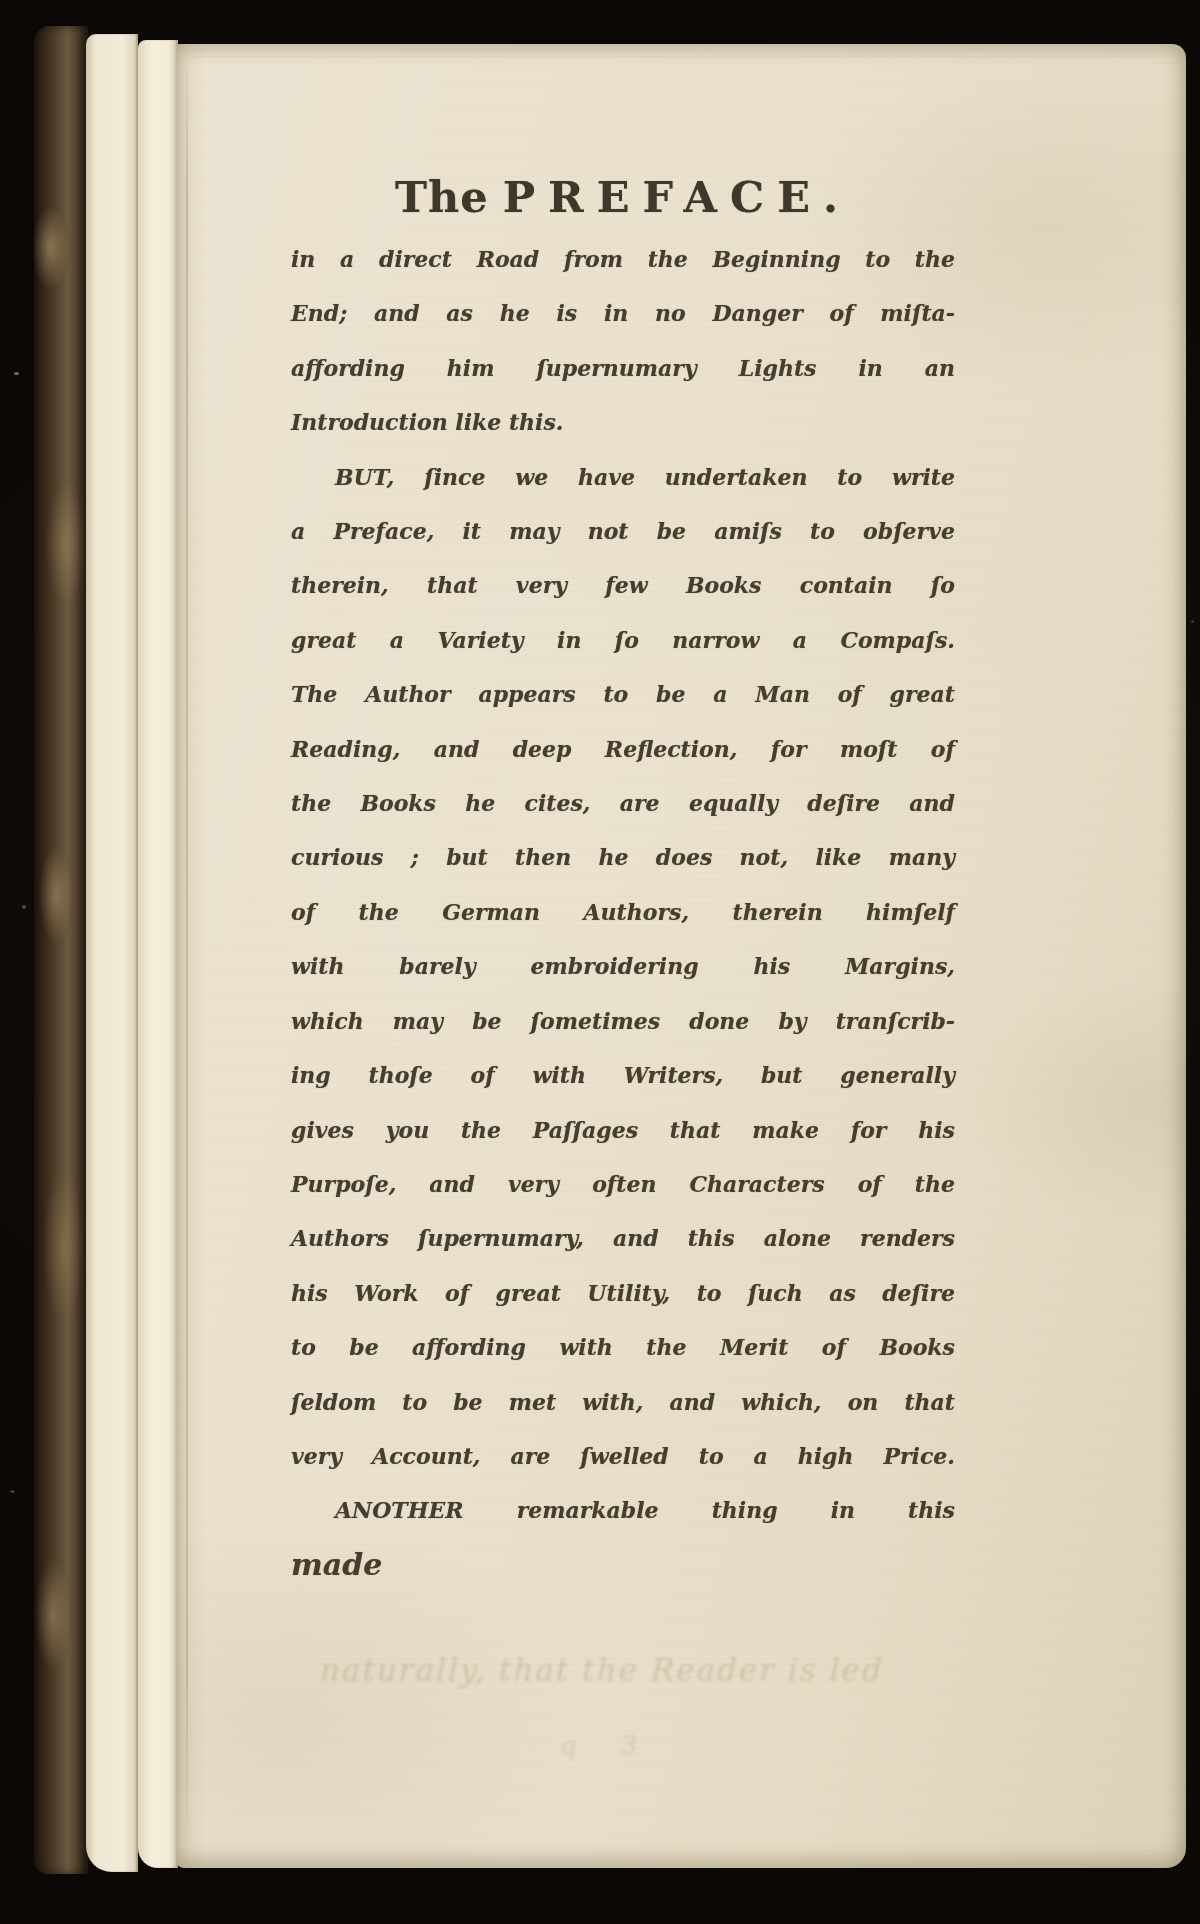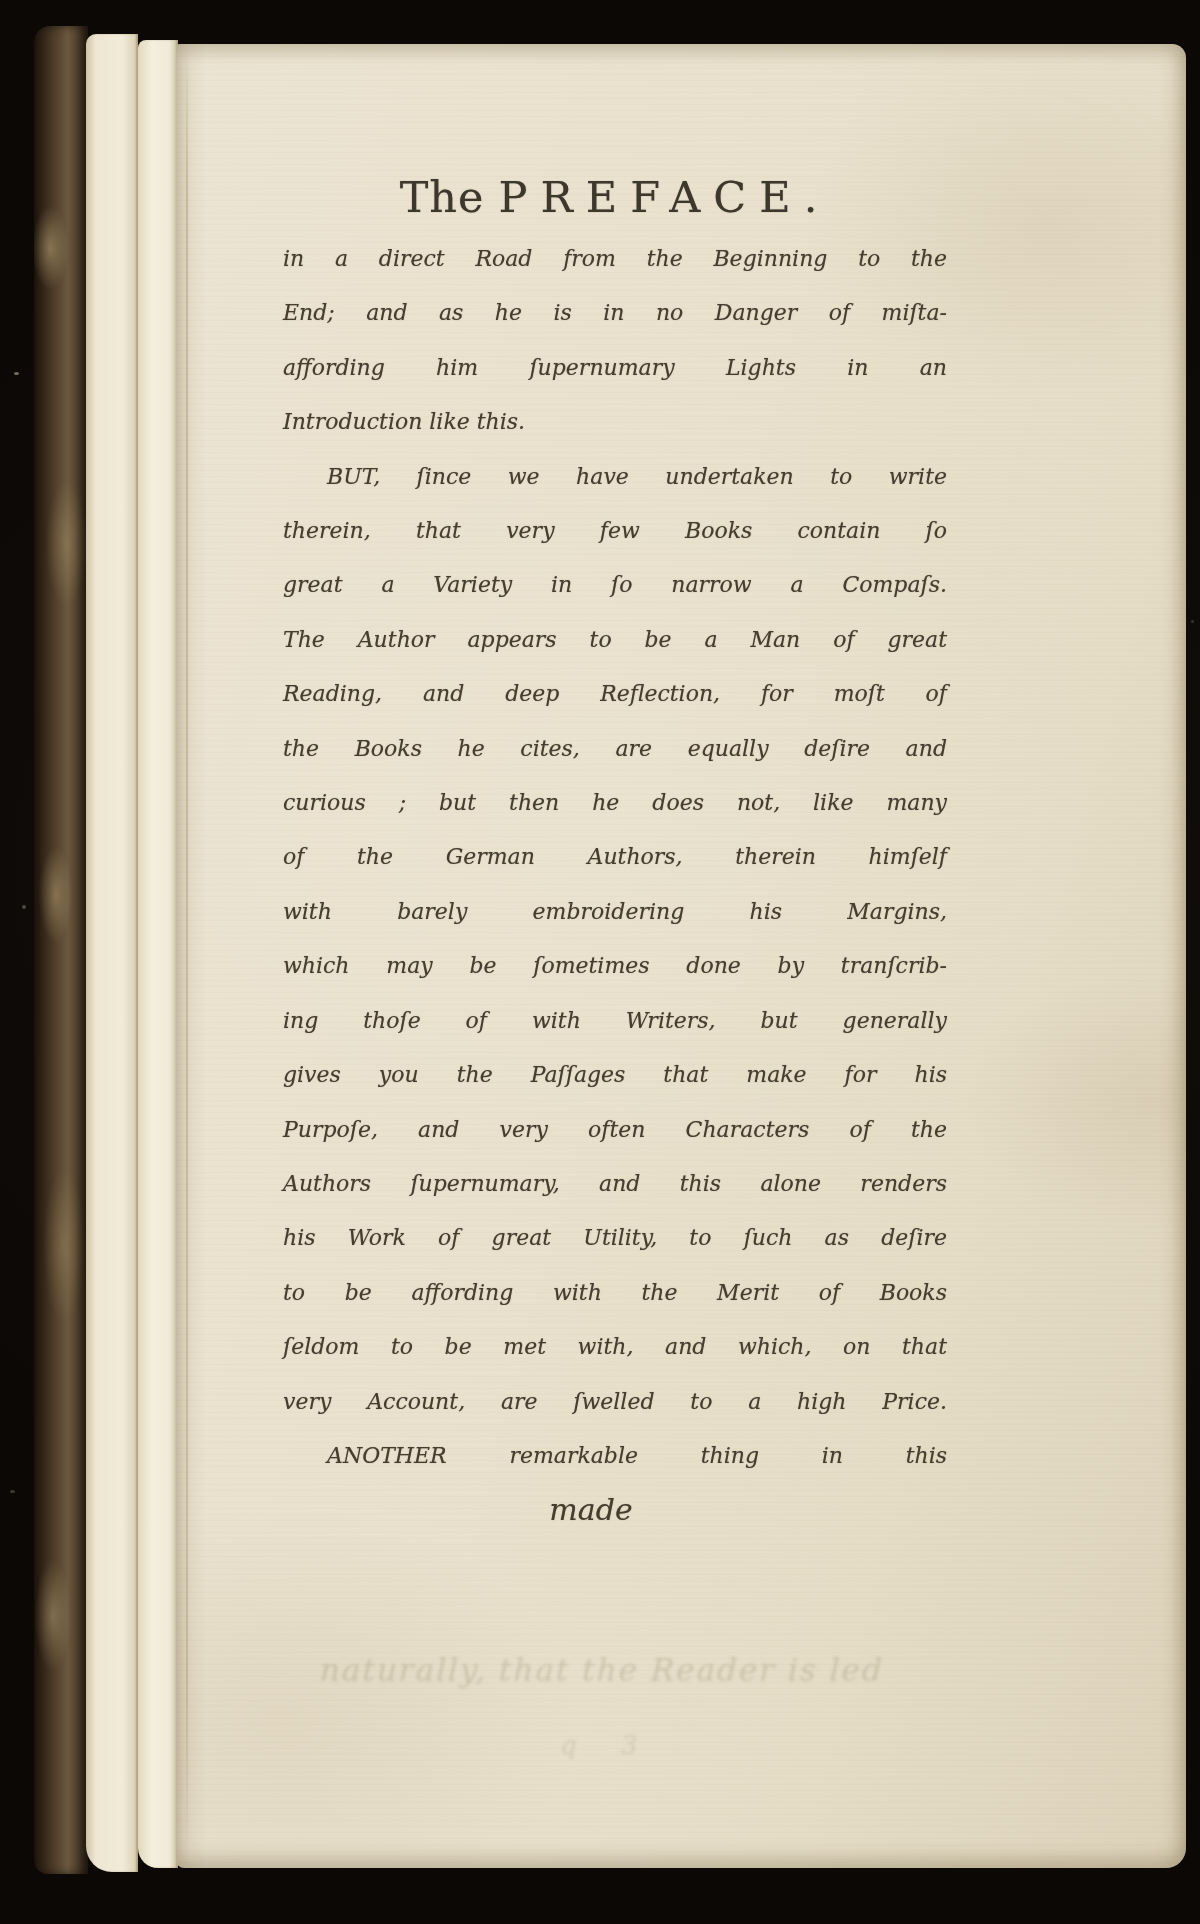--- a/index.html
+++ b/index.html
@@ -94,10 +94,11 @@
   
   .text-block {
     position: absolute;
-    left: 283px;
+    left: 291px;
     top: 172px;
     width: 664px;
     color: #463d2f;
+    font-weight: bold;
   }
 
   .page-title {

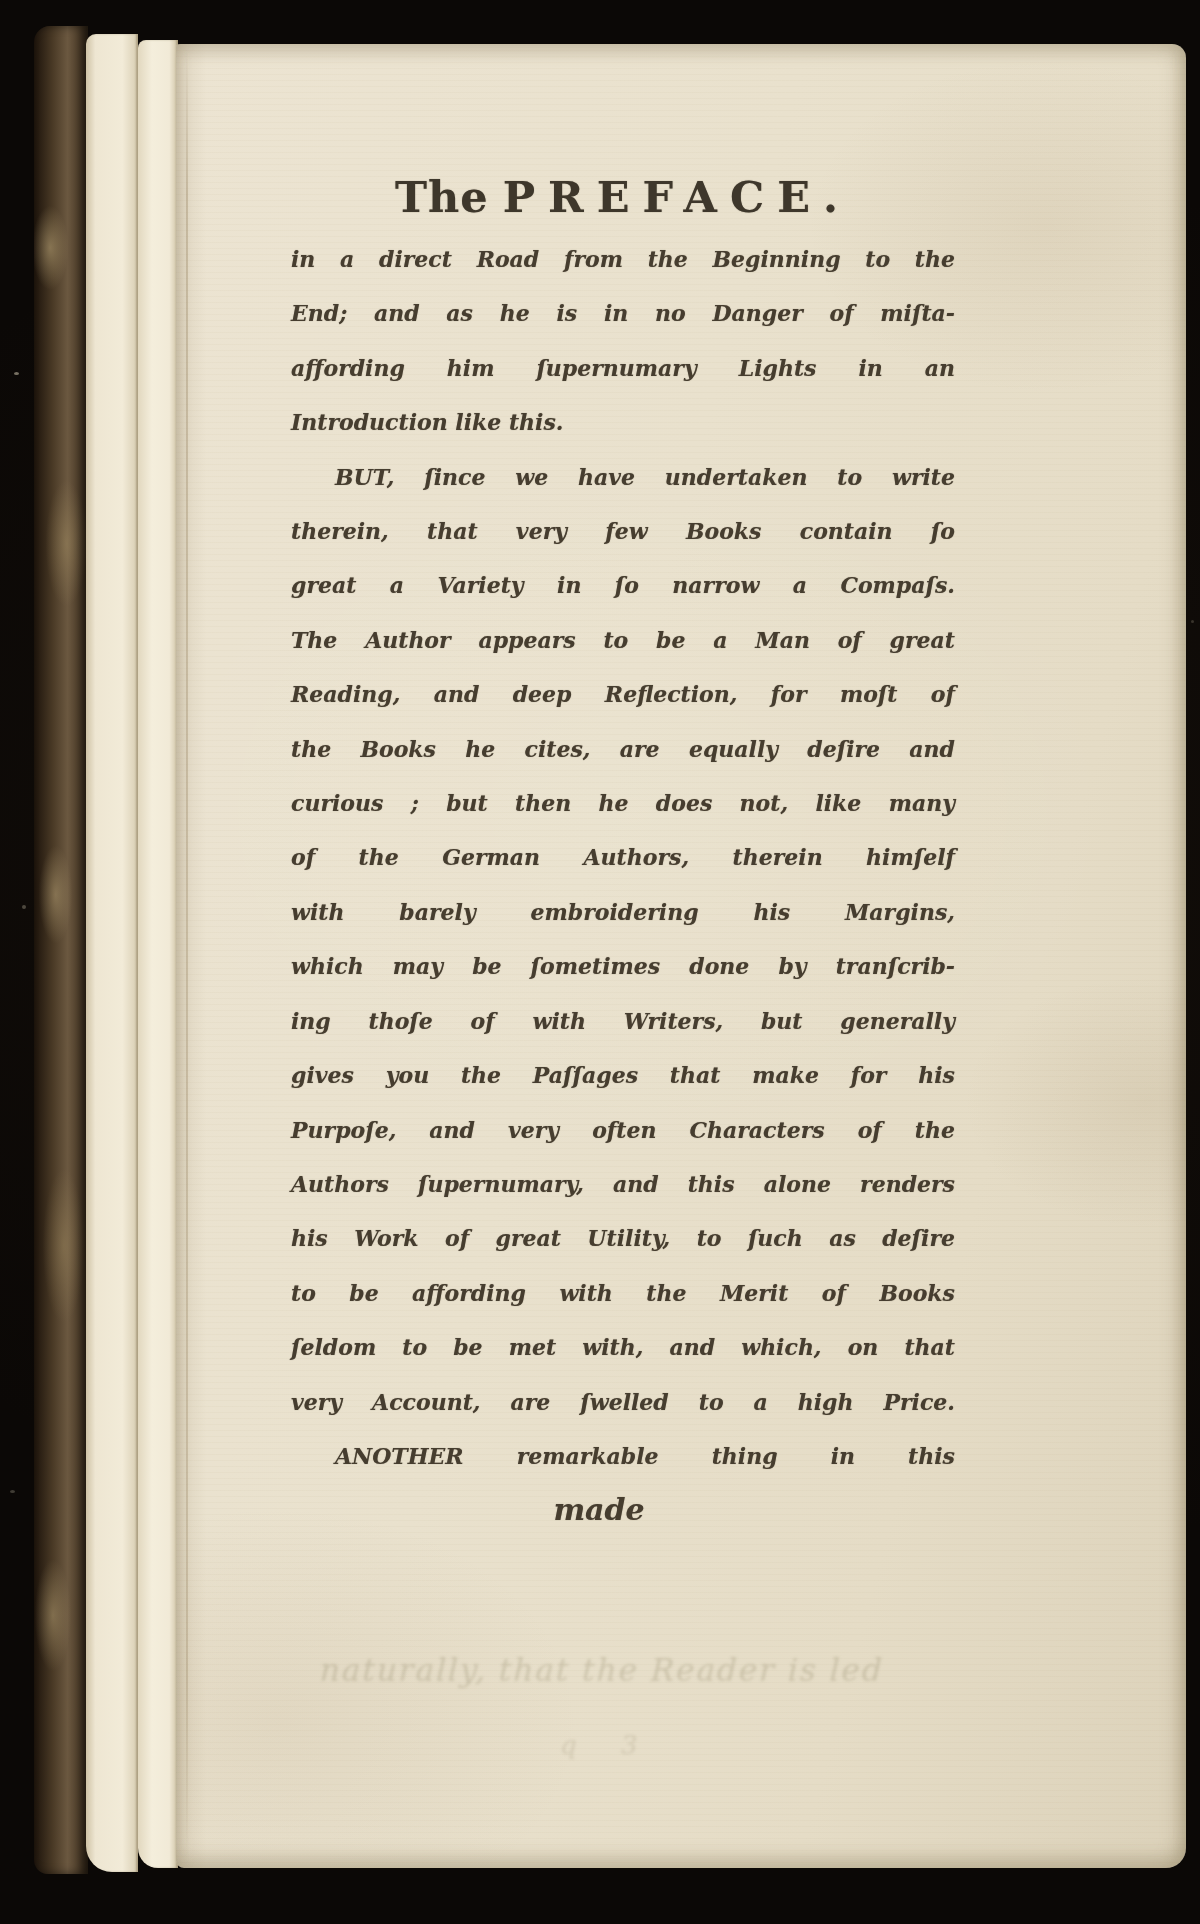--- a/index.html
+++ b/index.html
@@ -201,6 +201,7 @@
       <div class="line just">affording him ſupernumary Lights in an</div>
       <div class="line">Introduction like this.</div>
       <div class="line just indent">BUT, ſince we have undertaken to write</div>
+      <div class="line just">a Preface, it may not be amiſs to obſerve</div>
       <div class="line just">therein, that very few Books contain ſo</div>
       <div class="line just">great a Variety in ſo narrow a Compaſs.</div>
       <div class="line just">The Author appears to be a Man of great</div>

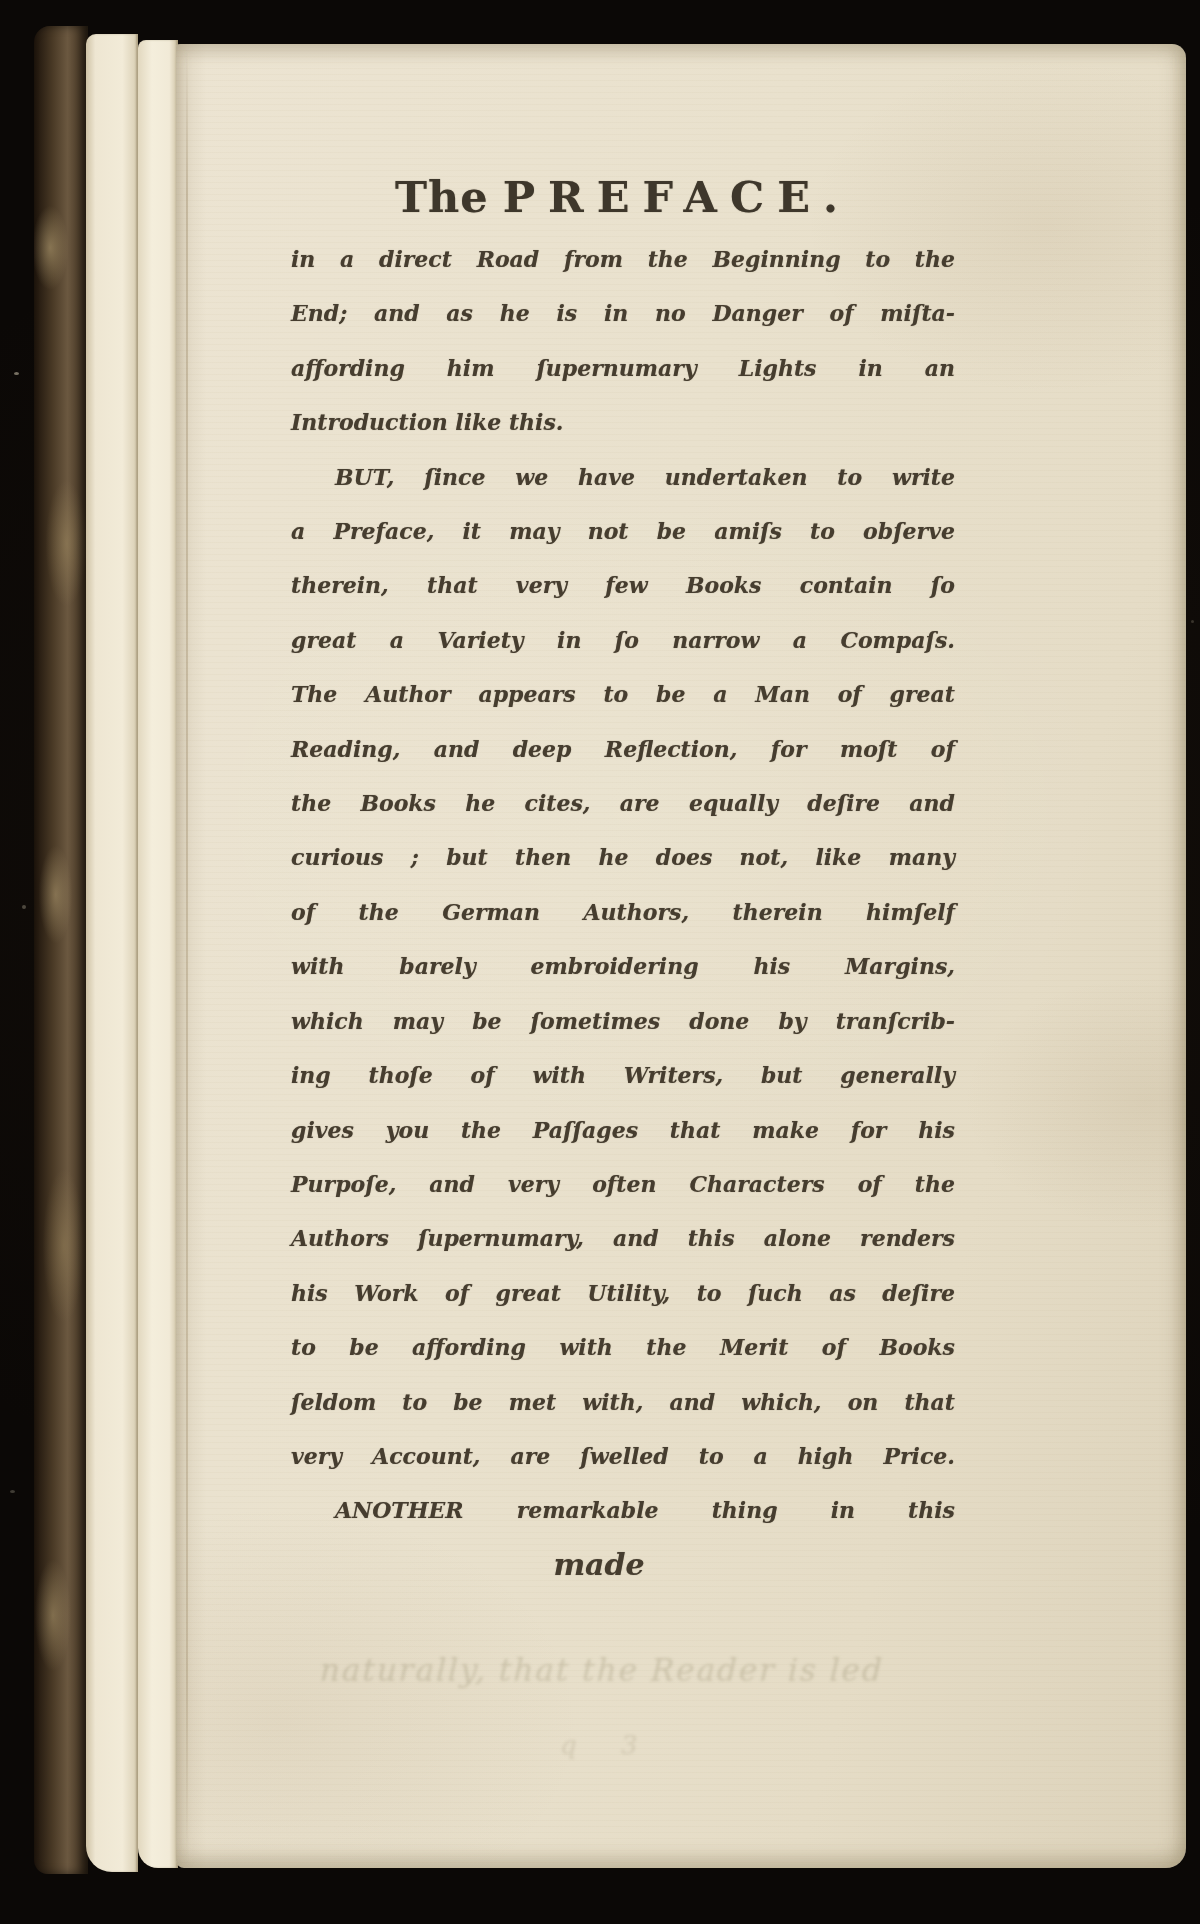--- a/index.html
+++ b/index.html
@@ -135,7 +135,7 @@
     font-style: italic;
     font-size: 30px;
     line-height: 54.4px;
-    text-align: center;
+    text-align: left;
     padding-right: 48px;
     text-shadow: 0 0 1px rgba(60,50,35,0.45);
   }

